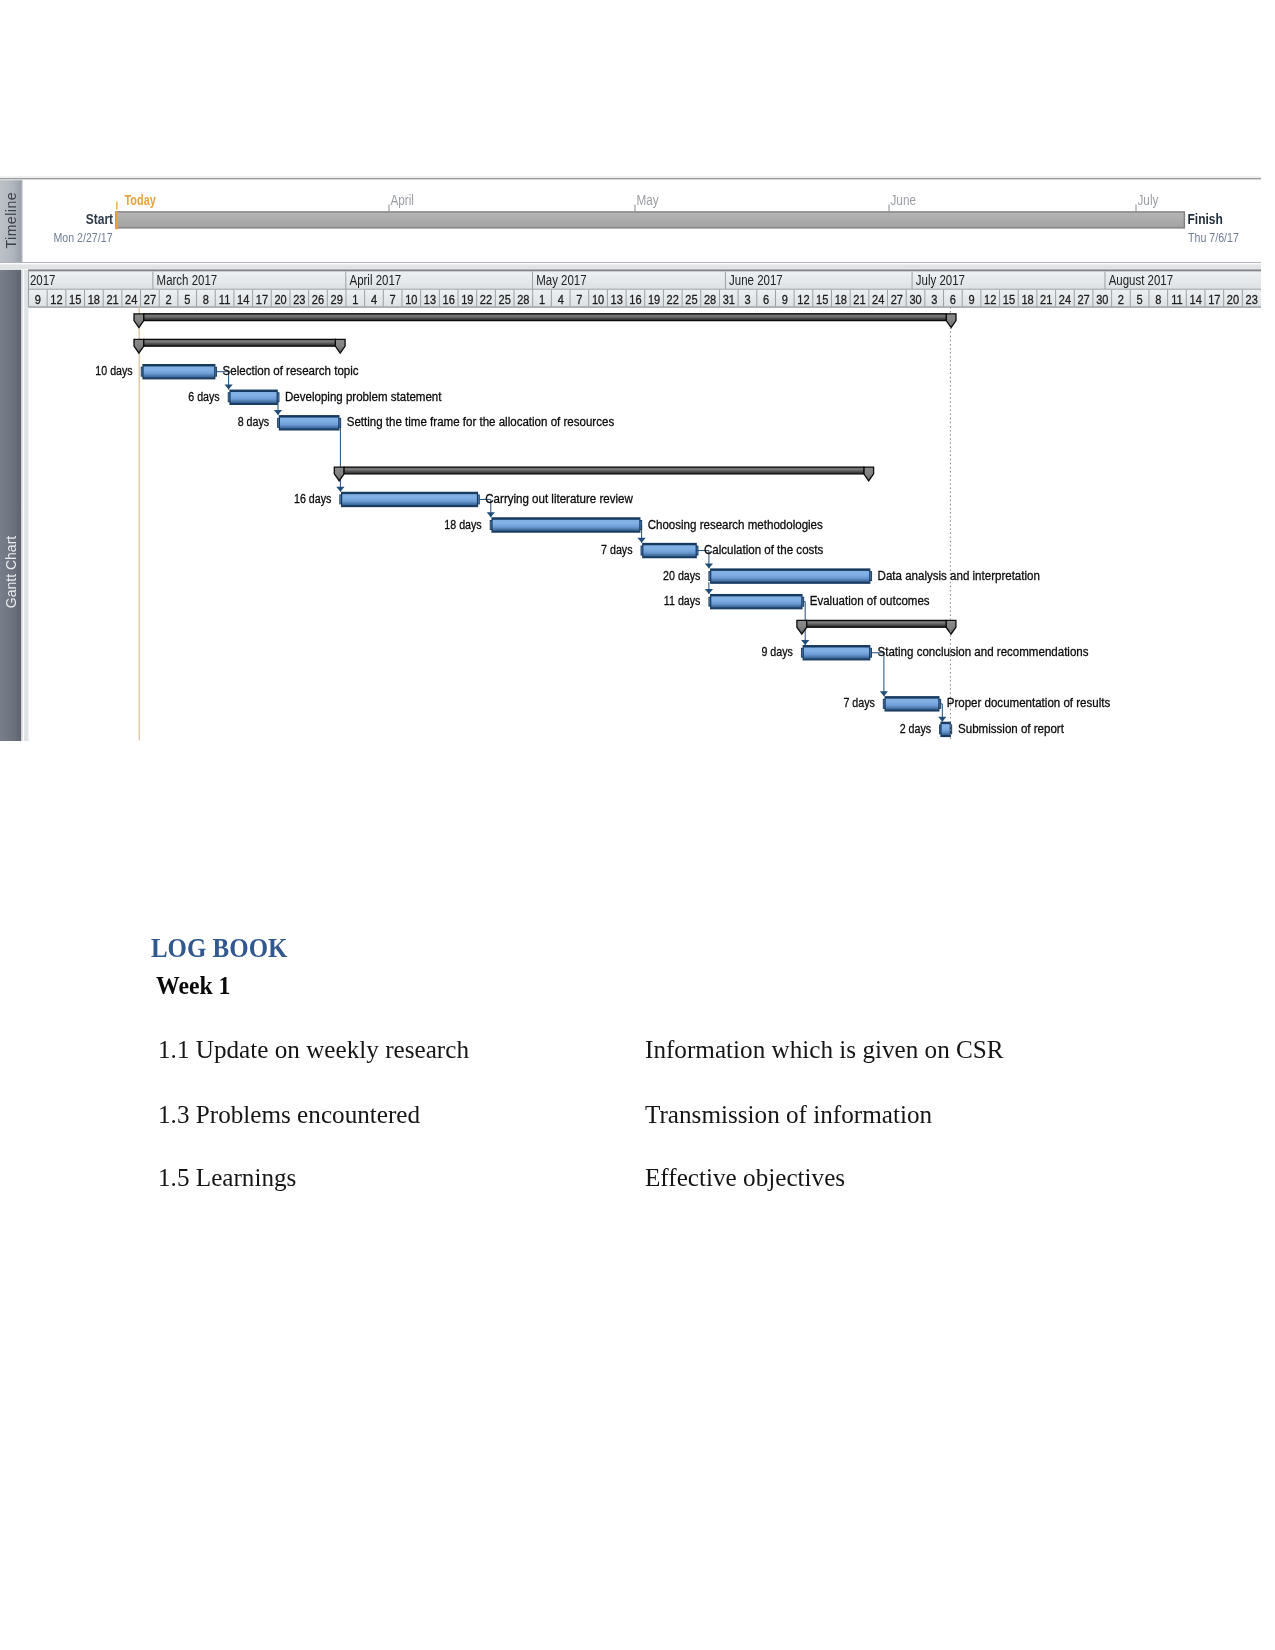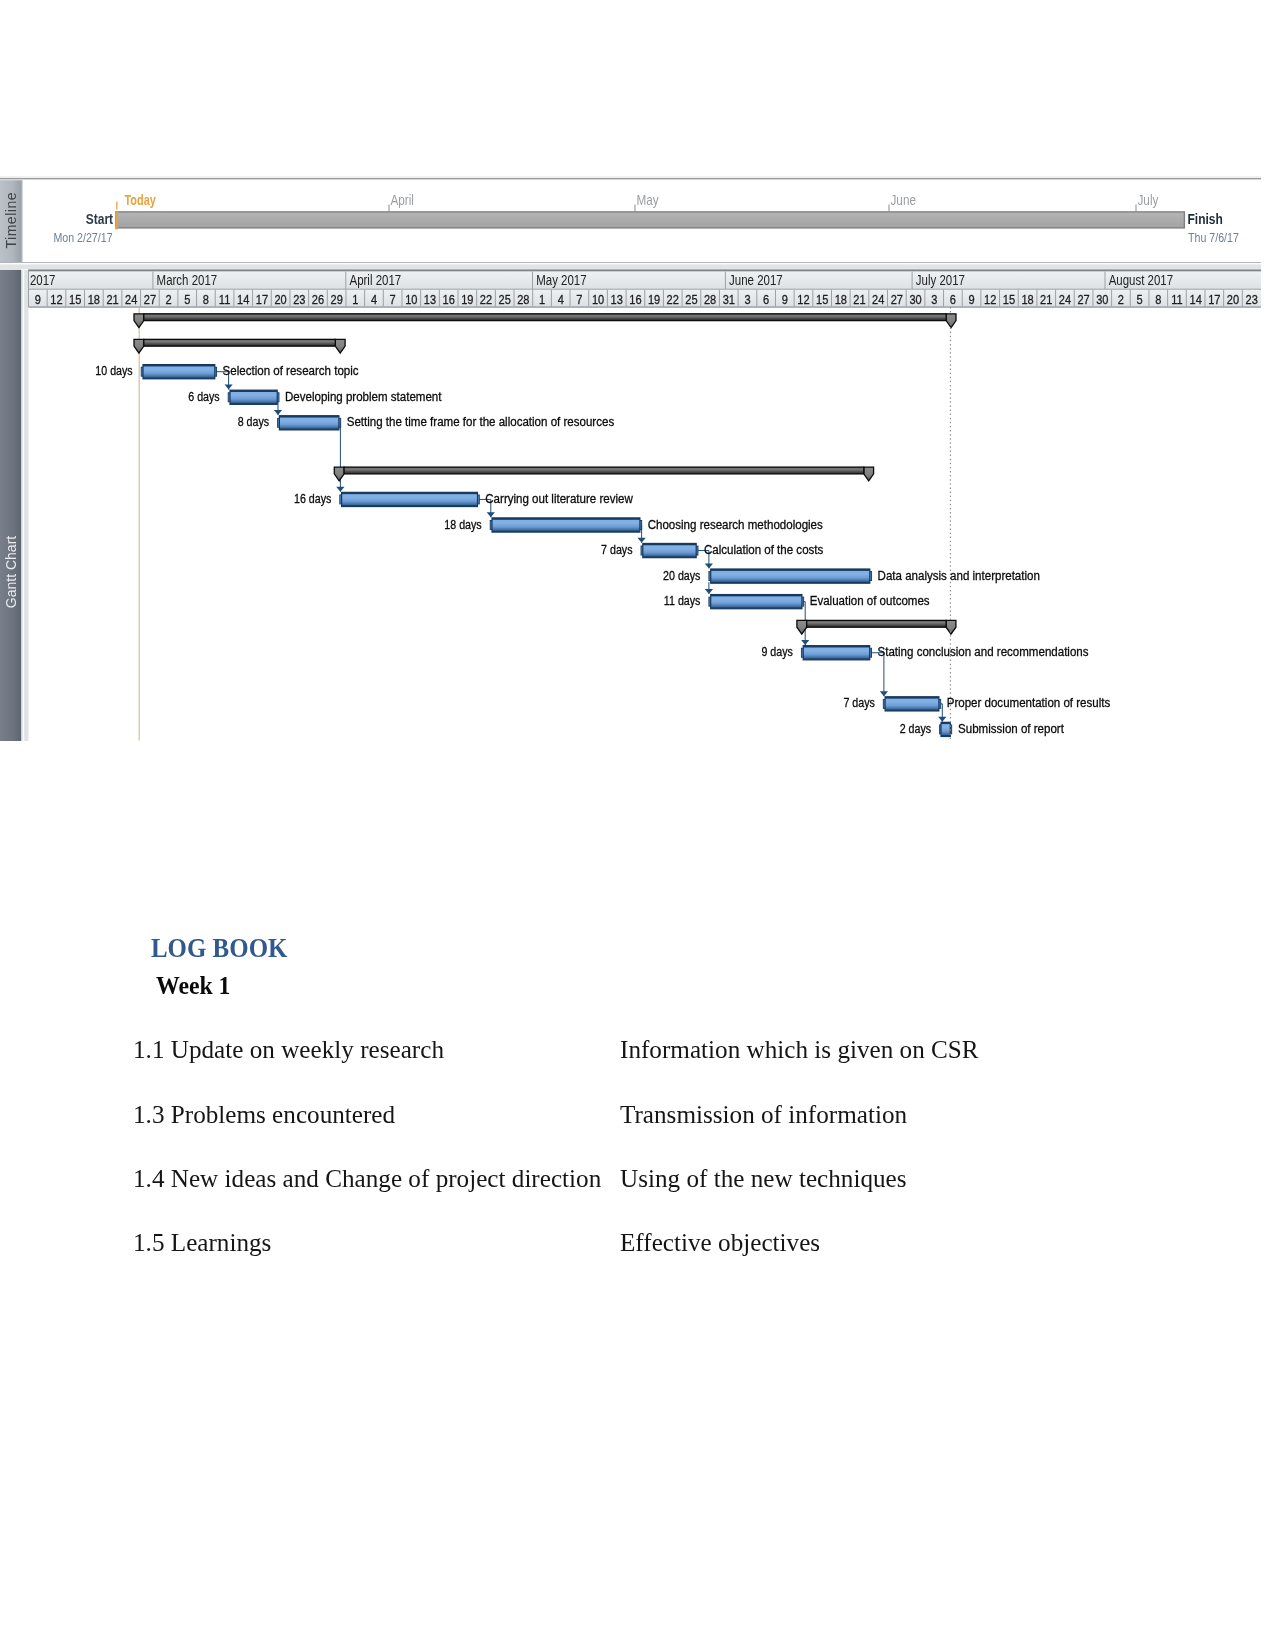--- a/index.html
+++ b/index.html
@@ -31,7 +31,7 @@
   .lb-sub{position:absolute;left:155.8px;top:973.4px;font-size:26px;font-weight:bold;
         color:#0a0a0a;line-height:1;white-space:nowrap;
         transform-origin:left top;transform:scaleX(.912);}
-  table.lb-t{position:absolute;left:133px;top:1018px;border-collapse:collapse;
+  table.lb-t{position:absolute;left:158px;top:1018px;border-collapse:collapse;
         width:1000px;table-layout:fixed;}
   table.lb-t td{font-size:26px;color:#151515;vertical-align:middle;padding:0;line-height:28px;}
   td.c1{width:483px;padding-right:8px;}

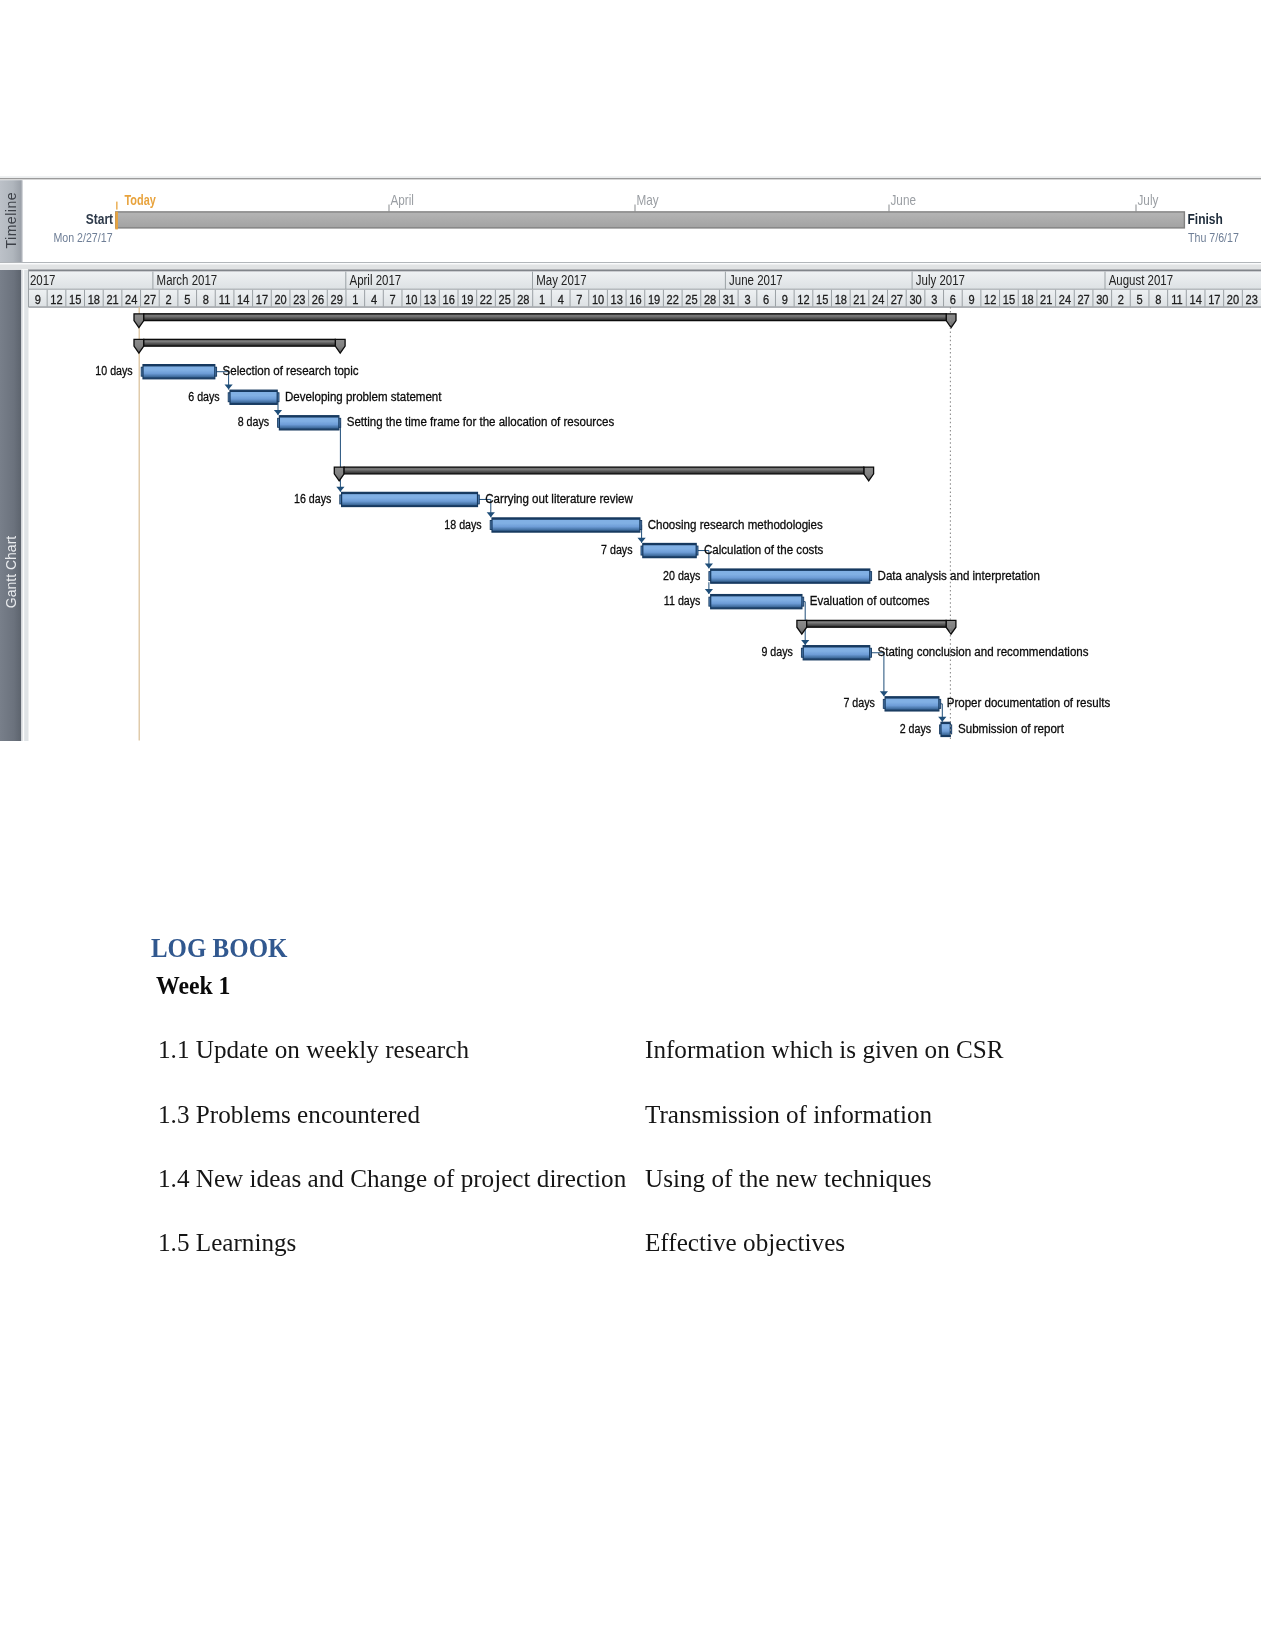--- a/index.html
+++ b/index.html
@@ -427,12 +427,6 @@
               <span>Transmission of information</span>
             </td>
           </tr>
-          <tr style="height:64.5px">
-            <td class="c1"><span>1.4 New ideas and Change of project direction</span></td>
-            <td class="c2">
-              <span>Using of the new techniques</span>
-            </td>
-          </tr>
           <tr style="height:62px">
             <td class="c1"><span>1.5 Learnings</span></td>
             <td class="c2">

